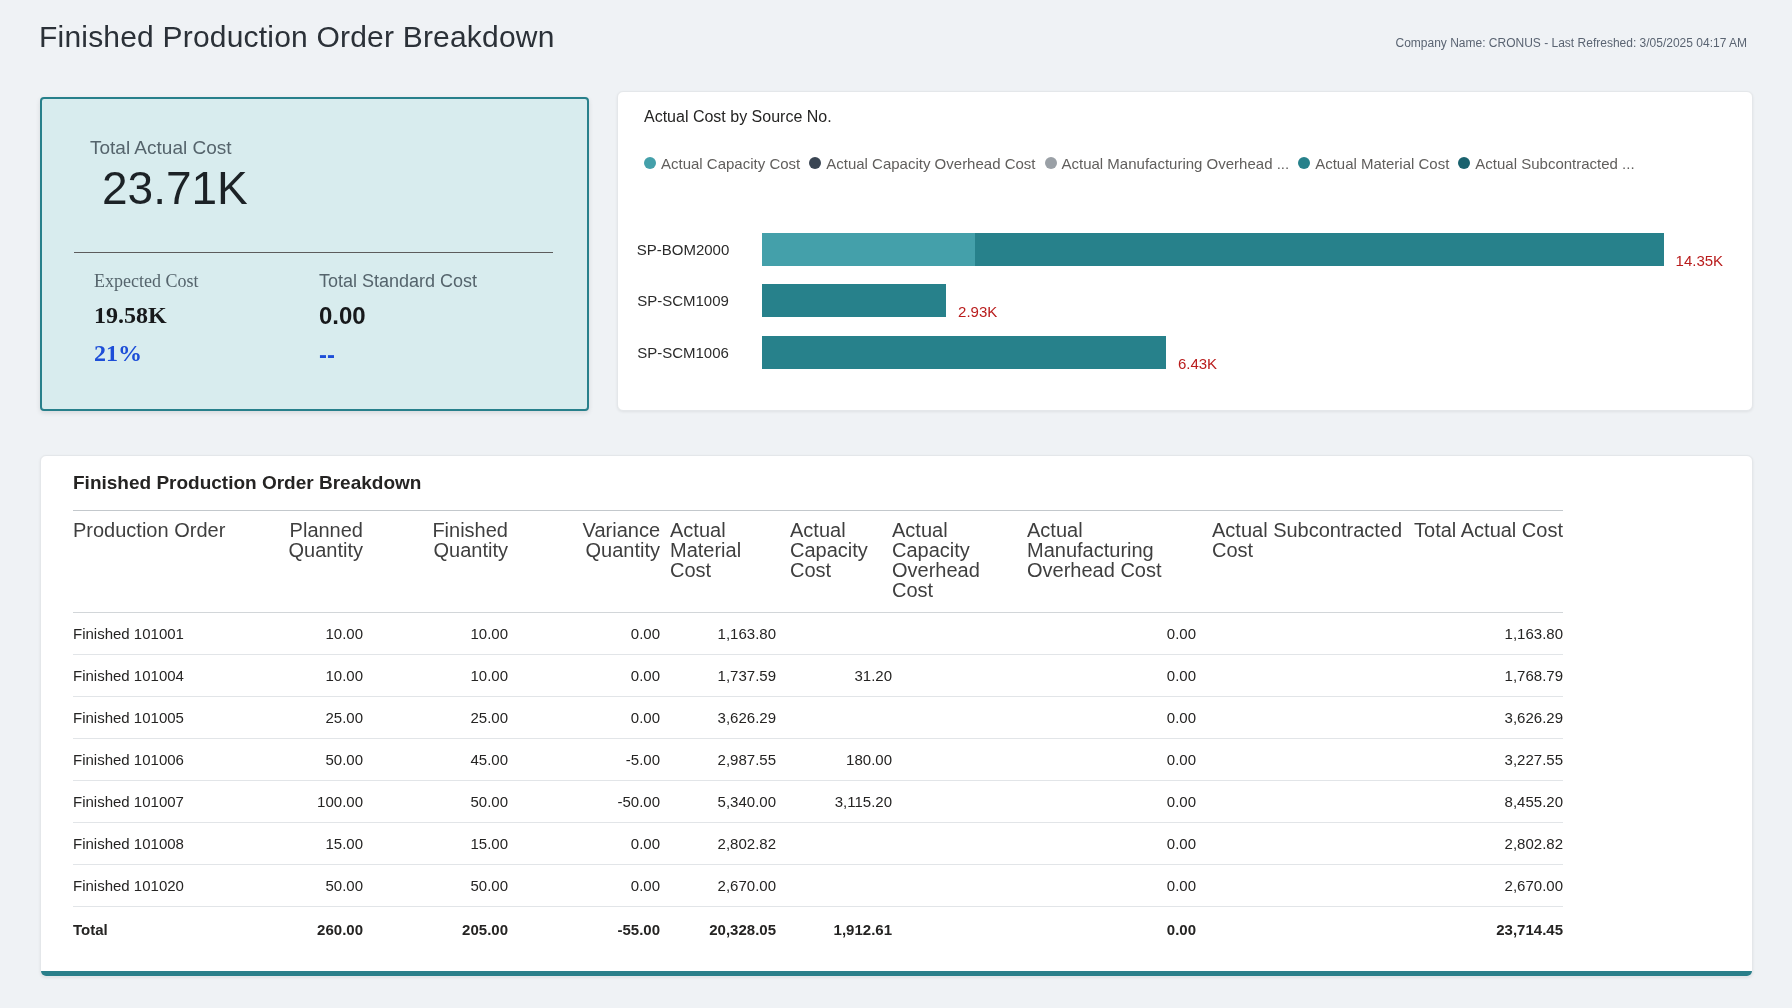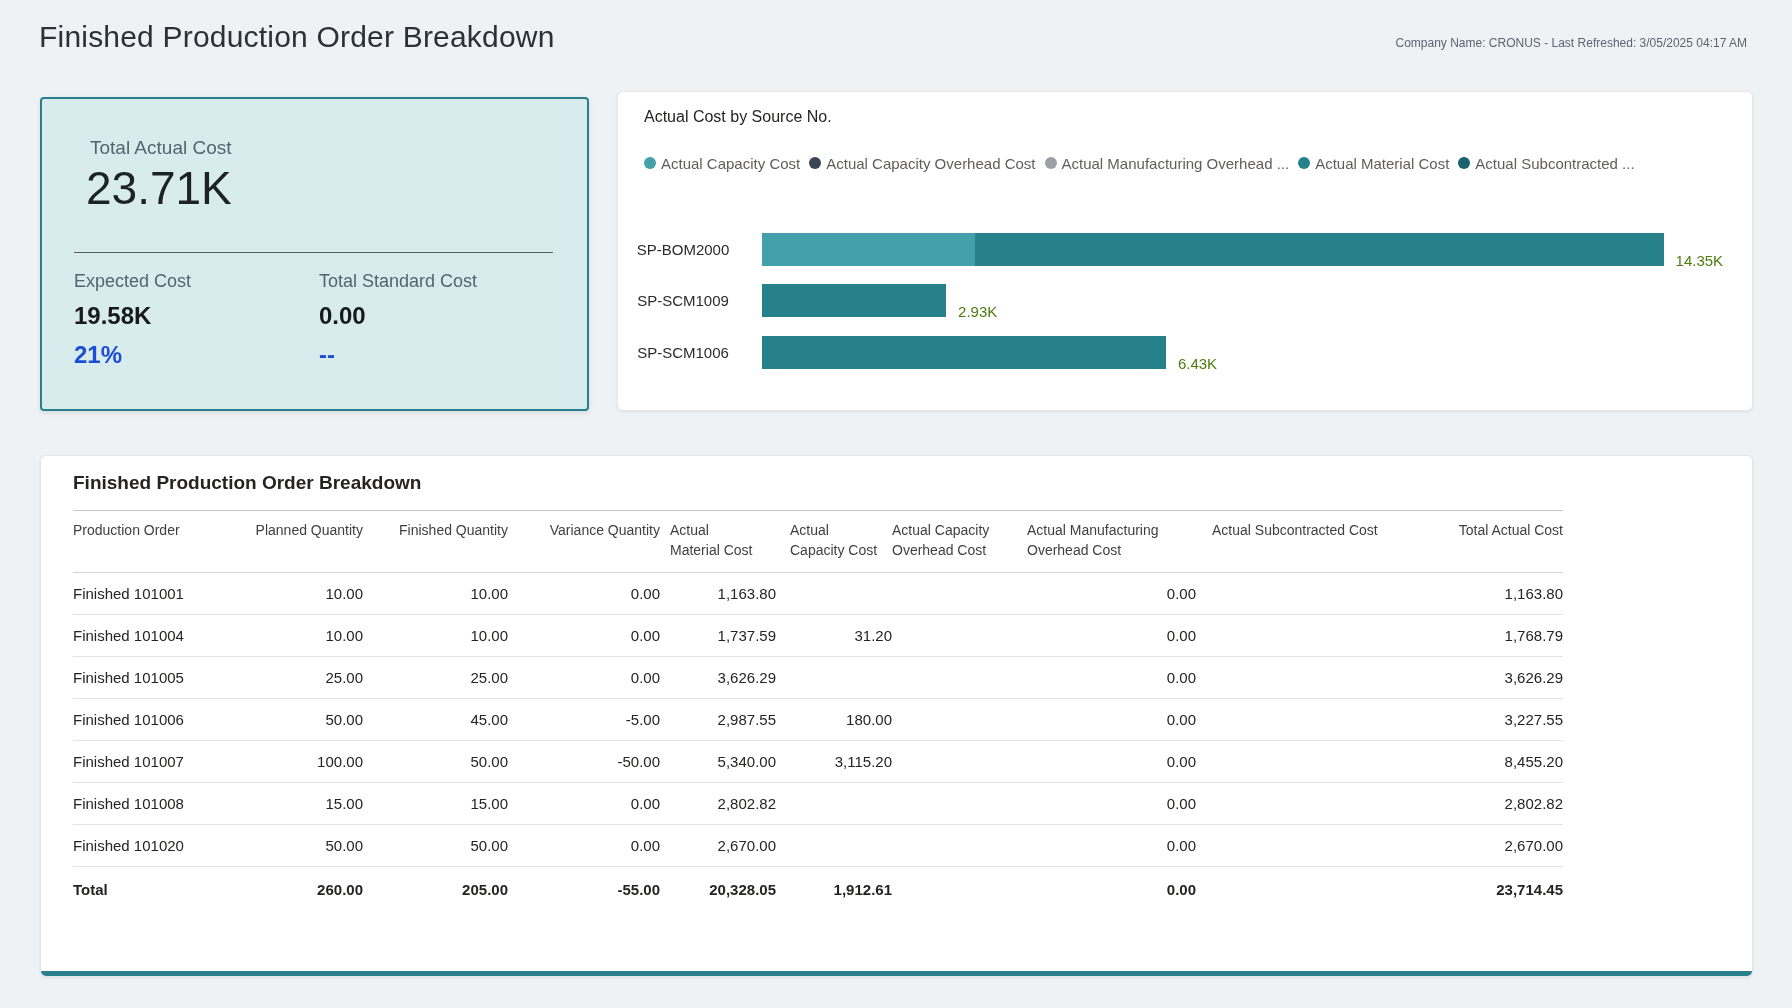--- a/index.html
+++ b/index.html
@@ -36,7 +36,7 @@
     box-shadow:0 2px 5px rgba(0,0,0,.10);
   }
   .kpi-label { position:absolute; left:48px; top:38px; font-size:19px; color:#55646c; }
-  .kpi-value { position:absolute; left:44px; top:62px; font-size:46px; font-weight:400; color:#1c2226; }
+  .kpi-value { position:absolute; left:60px; top:62px; font-size:46px; font-weight:400; color:#1c2226; }
   .kpi-divider { position:absolute; left:32px; right:34px; top:153px; border-top:1px solid #5c5c5c; }
   .kpi-sec { position:absolute; top:172px; }
   .kpi-sec.c1 { left:32px; }

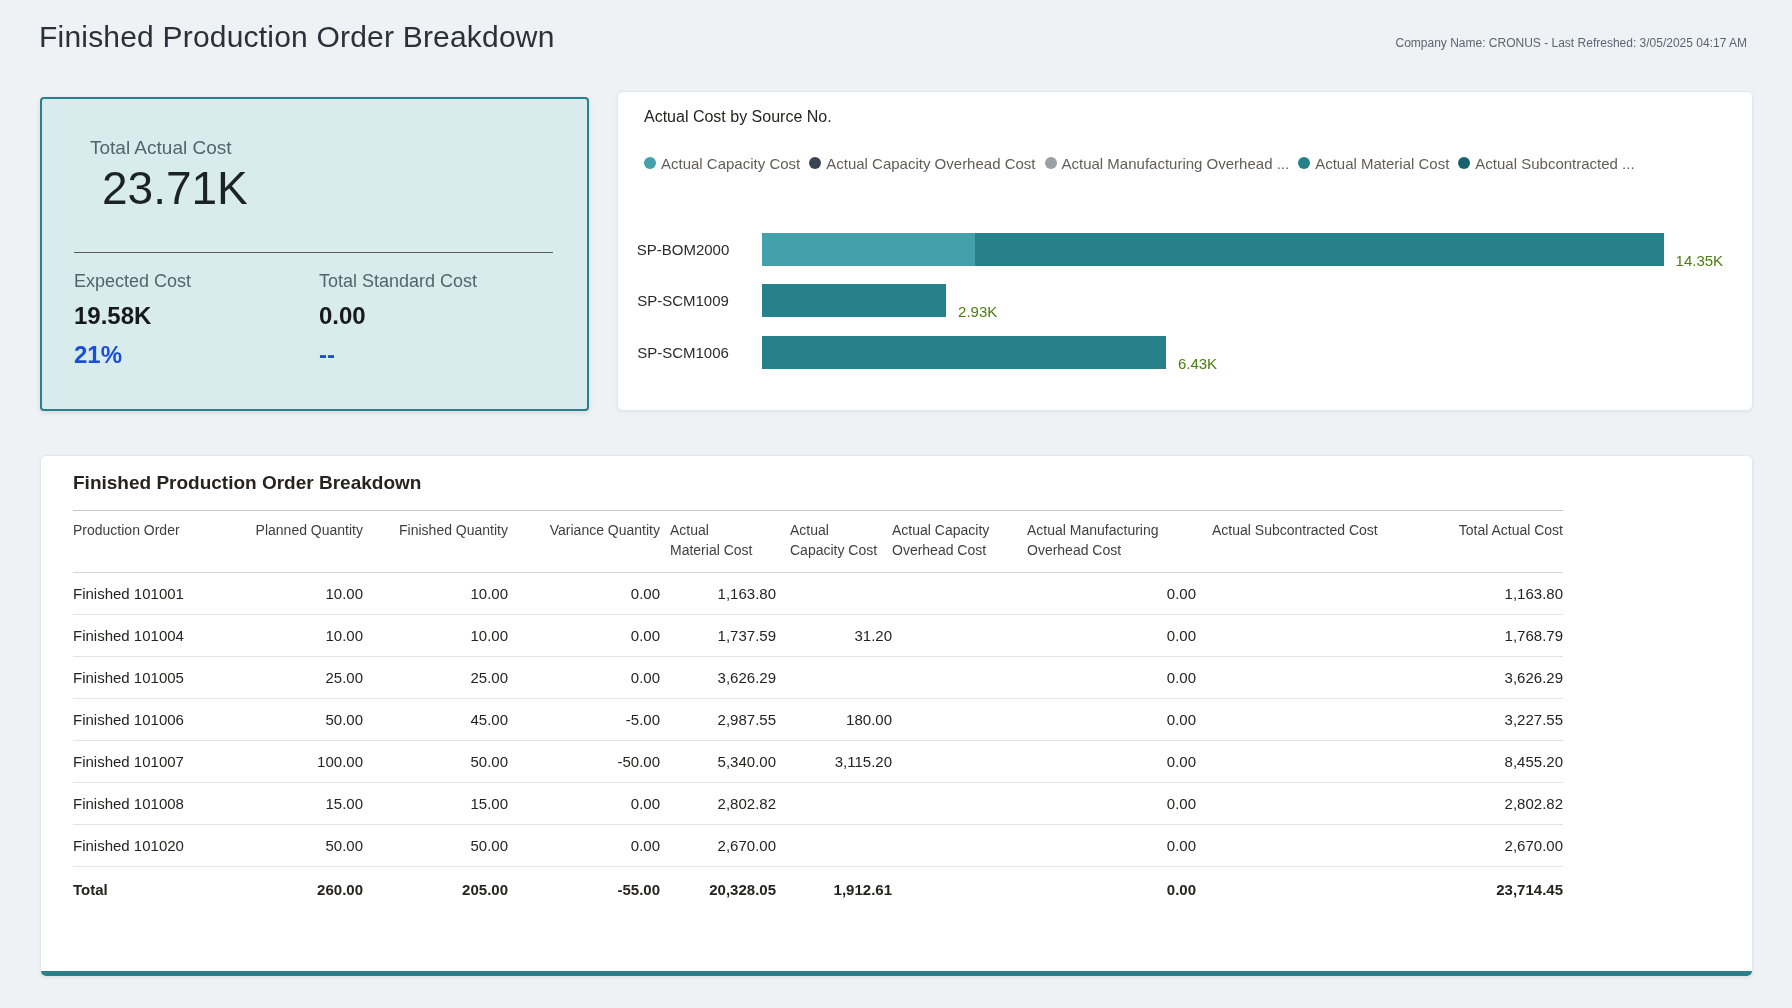--- a/index.html
+++ b/index.html
@@ -59,7 +59,7 @@
   .bar-cat { width:130px; margin-right:14px; text-align:center; font-size:15px; color:#2b2b2b; flex:none; }
   .bar-track { width:980px; height:33px; display:flex; align-items:center; flex:none; }
   .bar-seg { height:33px; flex:none; }
-  .bar-value { font-size:15px; color:#4d7c0f; margin-left:12px;margin-top:21px; }
+  .bar-value { font-size:15px; color:#b91c1c; margin-left:12px;margin-top:21px; }
   
   .table-card { left:40px; top:455px; width:1713px; height:522px; }
   .table-title { position:absolute; left:32px; top:16px; font-size:19px; font-weight:700; color:#252423; }

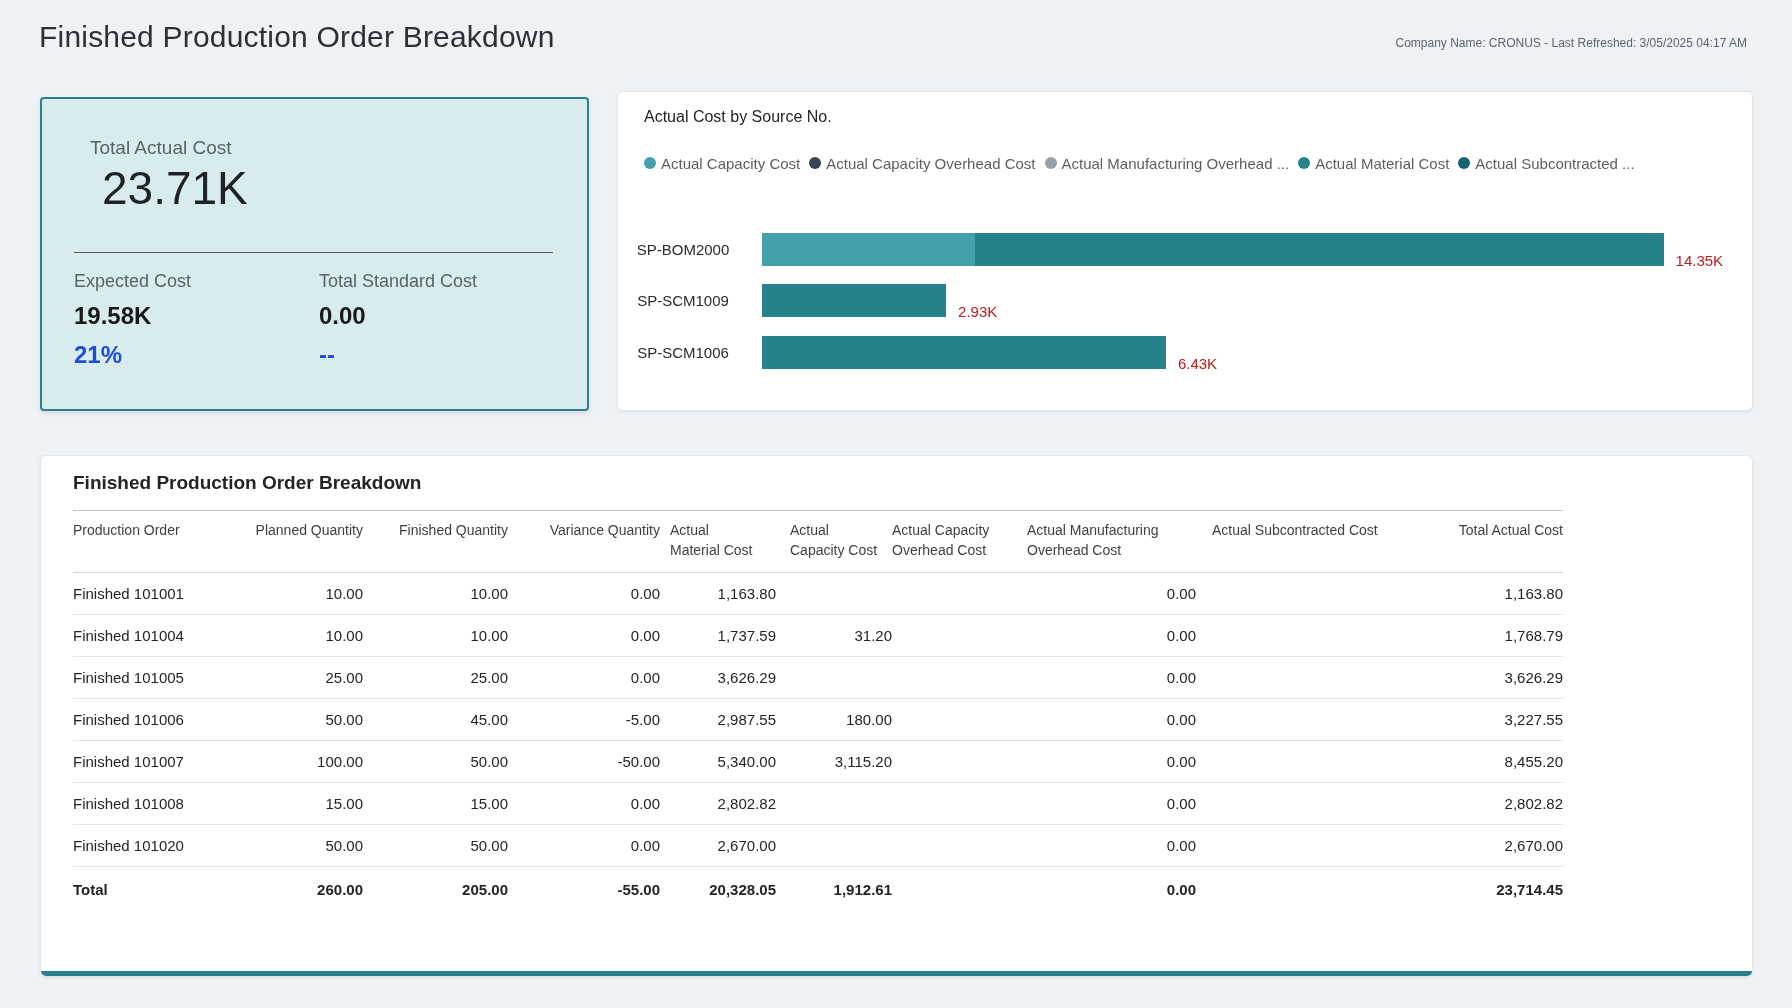--- a/index.html
+++ b/index.html
@@ -39,7 +39,7 @@
   .kpi-value { position:absolute; left:60px; top:62px; font-size:46px; font-weight:400; color:#1c2226; }
   .kpi-divider { position:absolute; left:32px; right:34px; top:153px; border-top:1px solid #5c5c5c; }
   .kpi-sec { position:absolute; top:172px; }
-  .kpi-sec.c1 { left:32px; }
+  .kpi-sec.c1 { left:52px;font-family:Liberation Serif, serif; }
   .kpi-sec.c2 { left:277px; }
   .kpi-sec .s-label { font-size:18px; color:#55646c; margin-bottom:10px; }
   .kpi-sec .s-value { font-size:24px; font-weight:700; color:#17191b; margin-bottom:11px; }

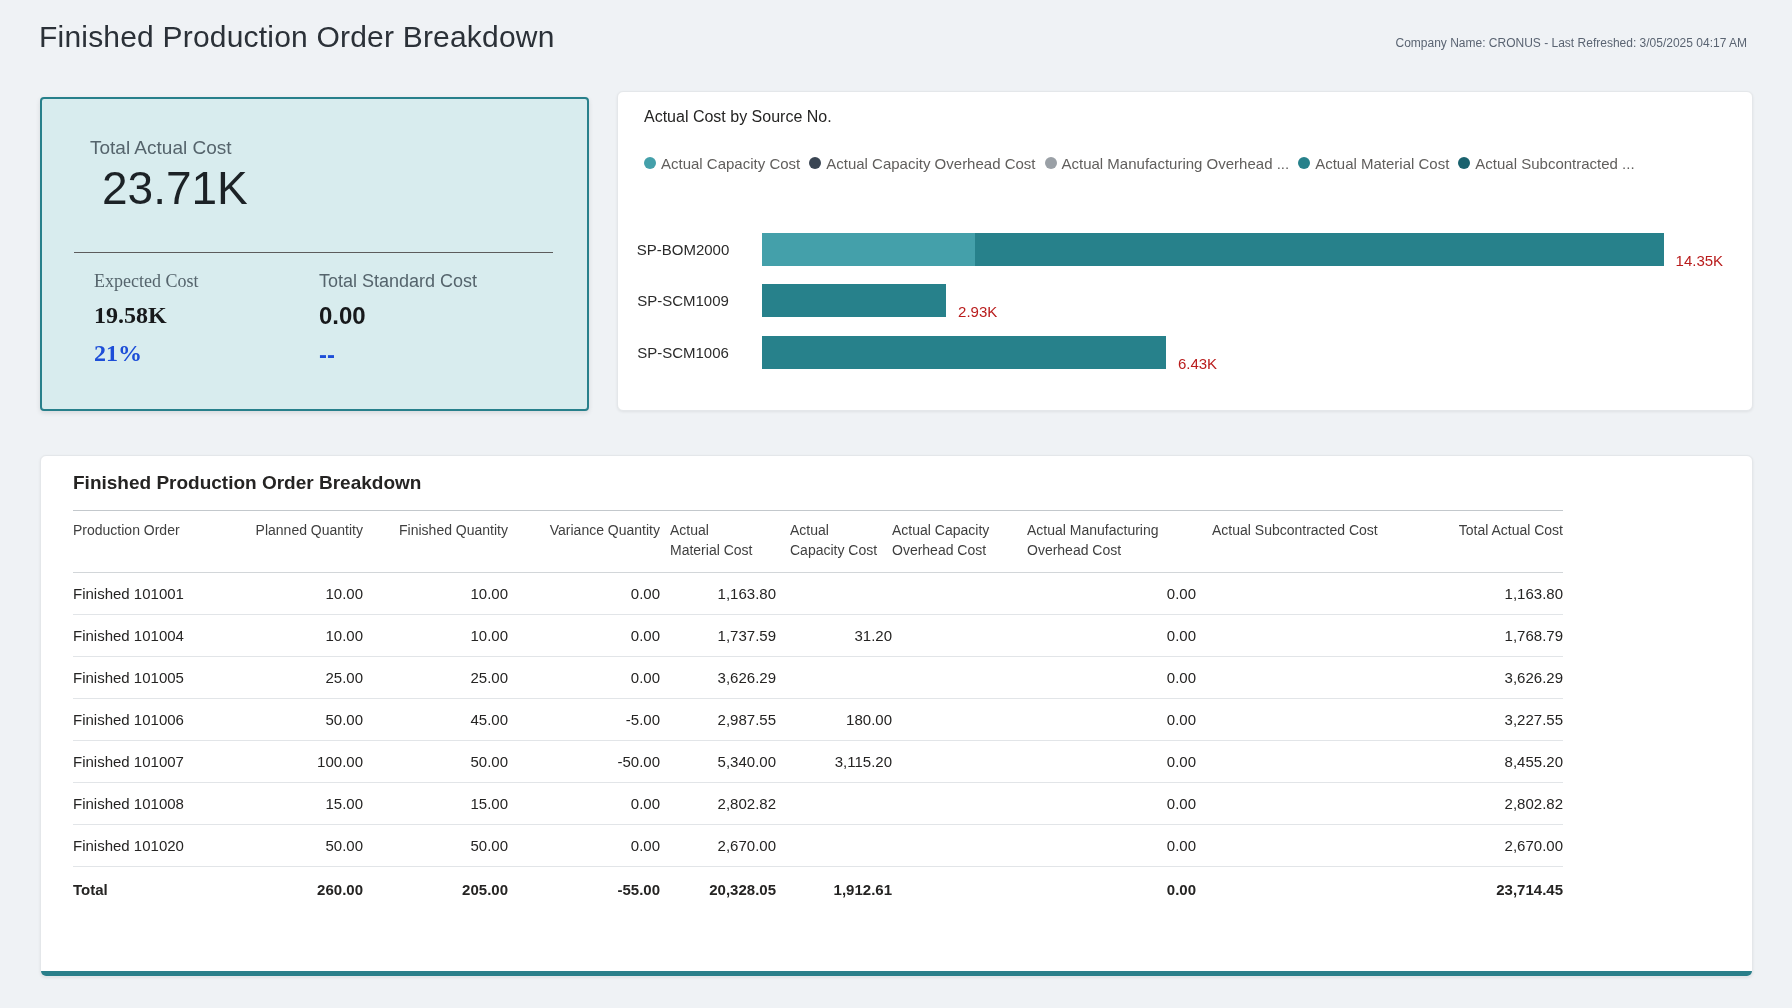--- a/index.html
+++ b/index.html
@@ -67,7 +67,7 @@
   .title-divider { border-top:1px solid #c3c8cc; width:1490px; }
   table { border-collapse:collapse; table-layout:fixed; width:1490px; }
   th {
-    font-size:14px; font-weight:400; color:#3f3f3f;
+    font-size:20px; font-weight:400; color:#3f3f3f;
     vertical-align:top; padding-top:9px; padding-bottom:12px;
     white-space:pre-line; line-height:20px;
   }

